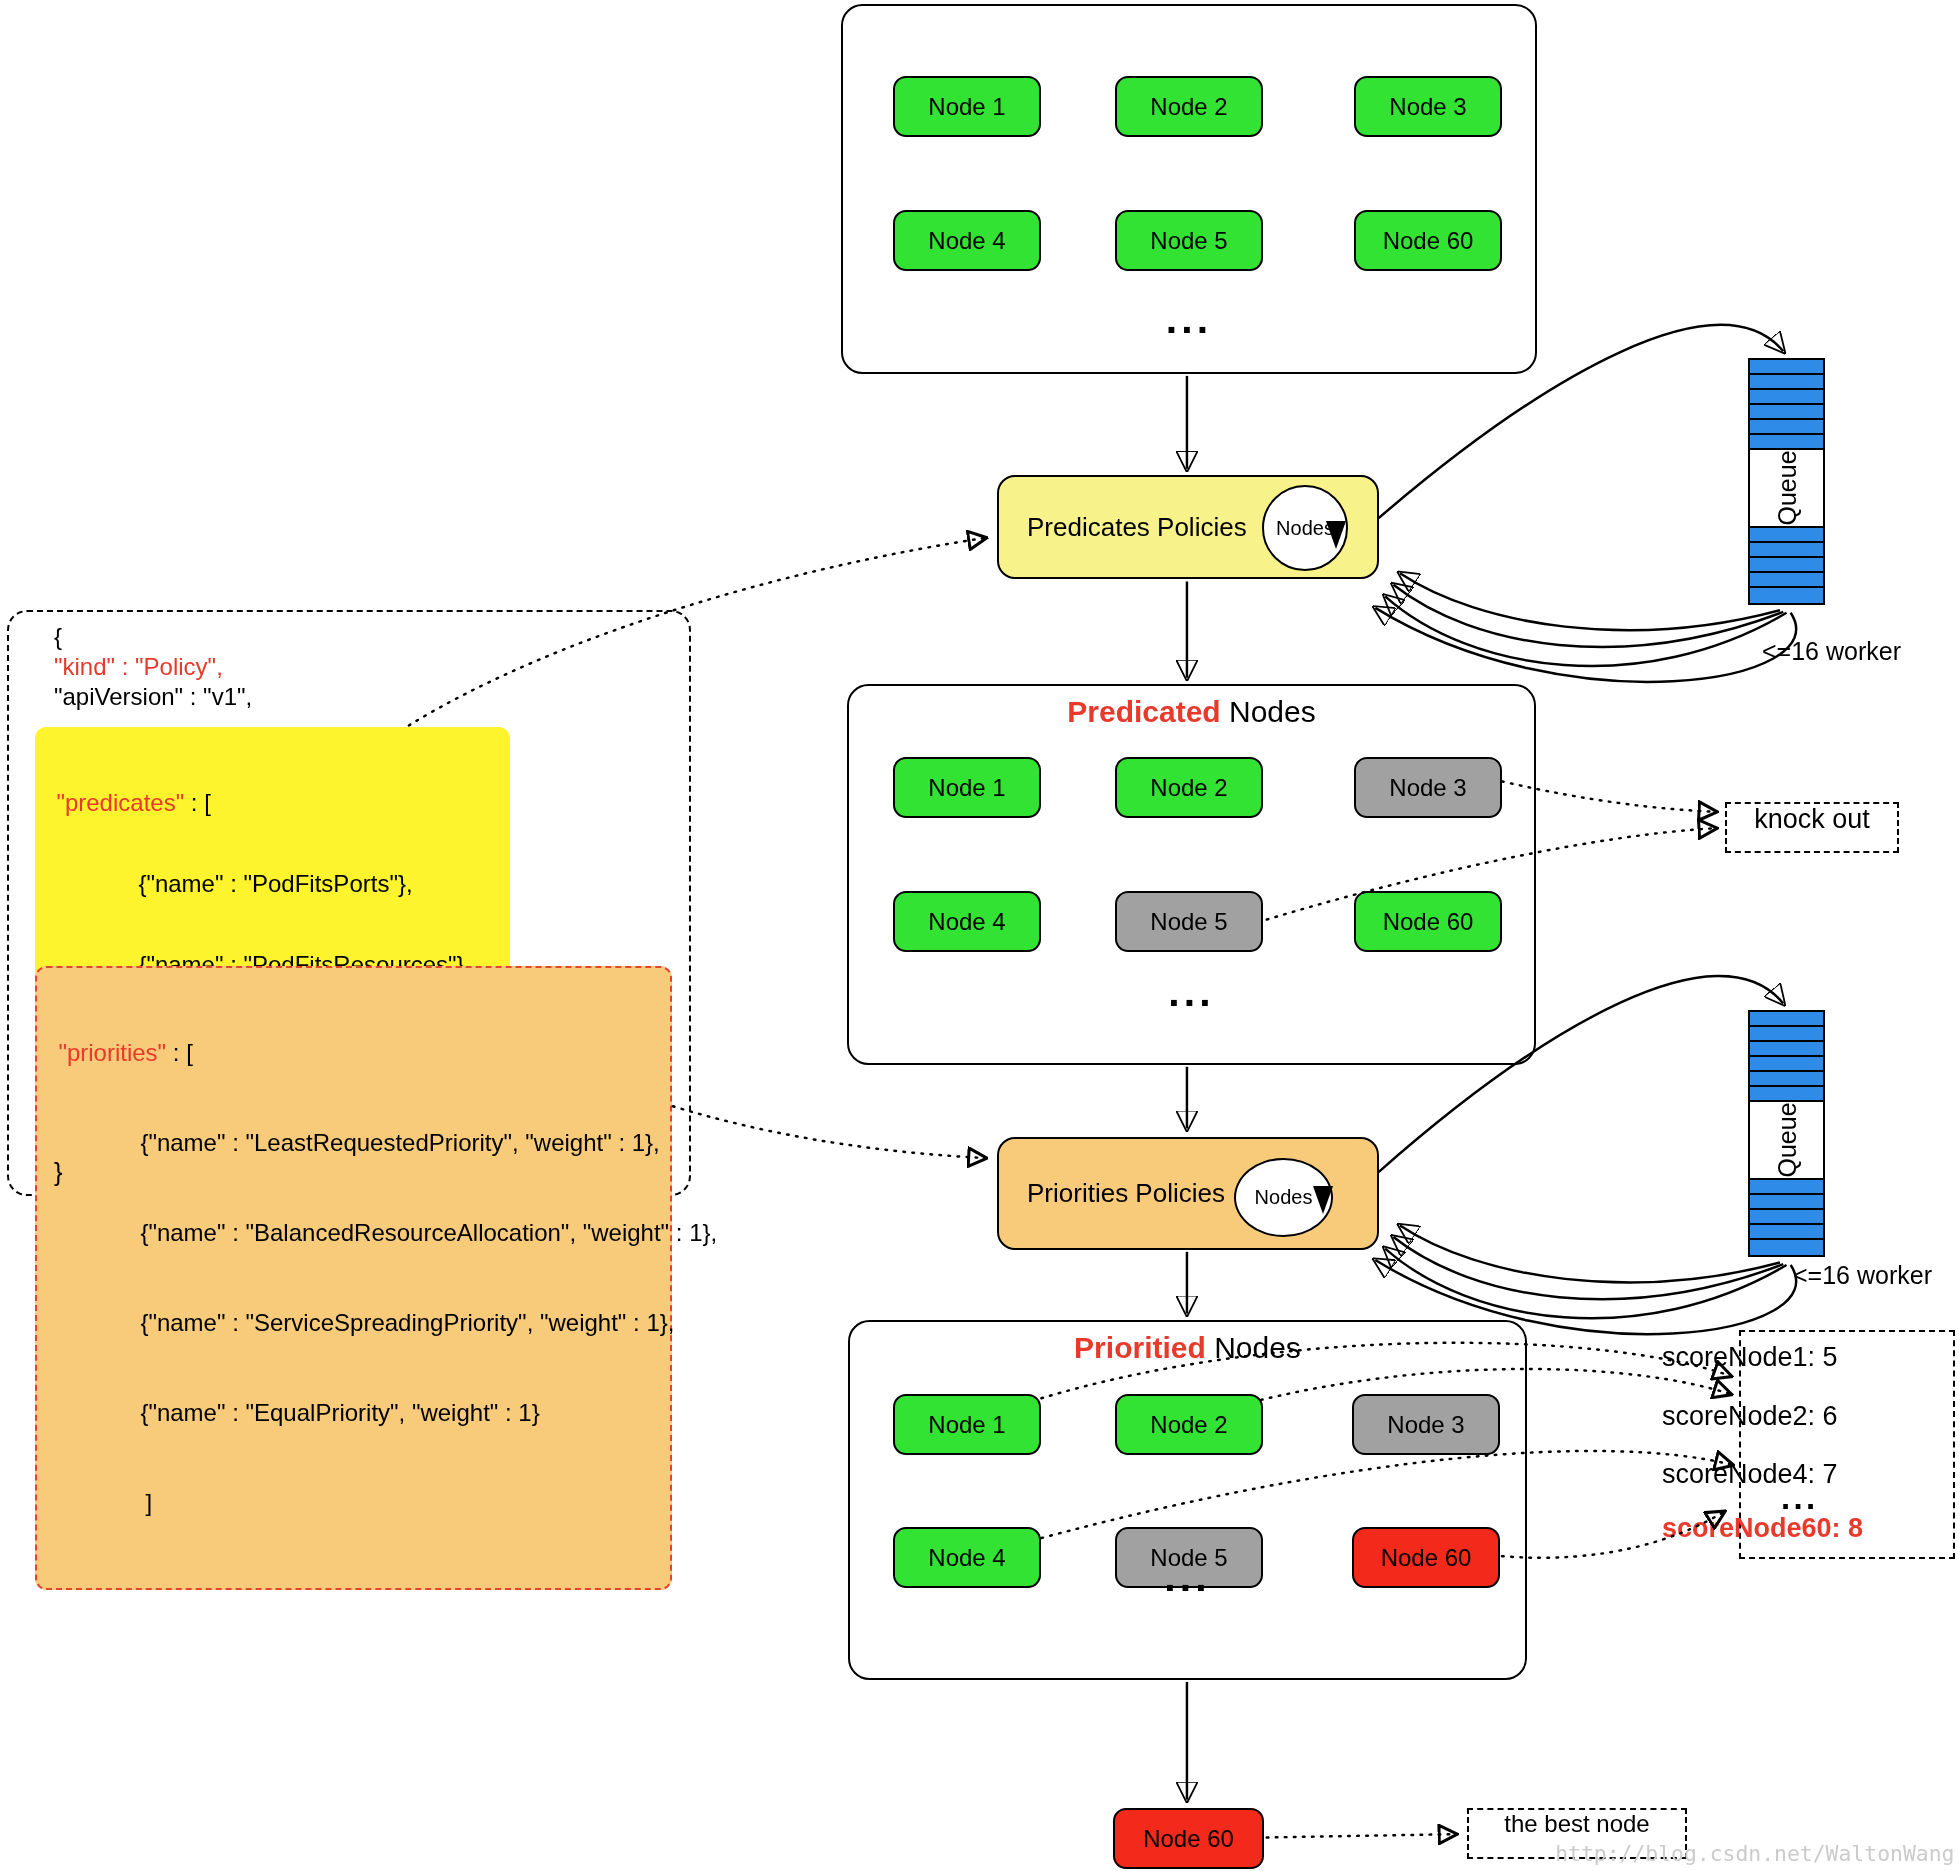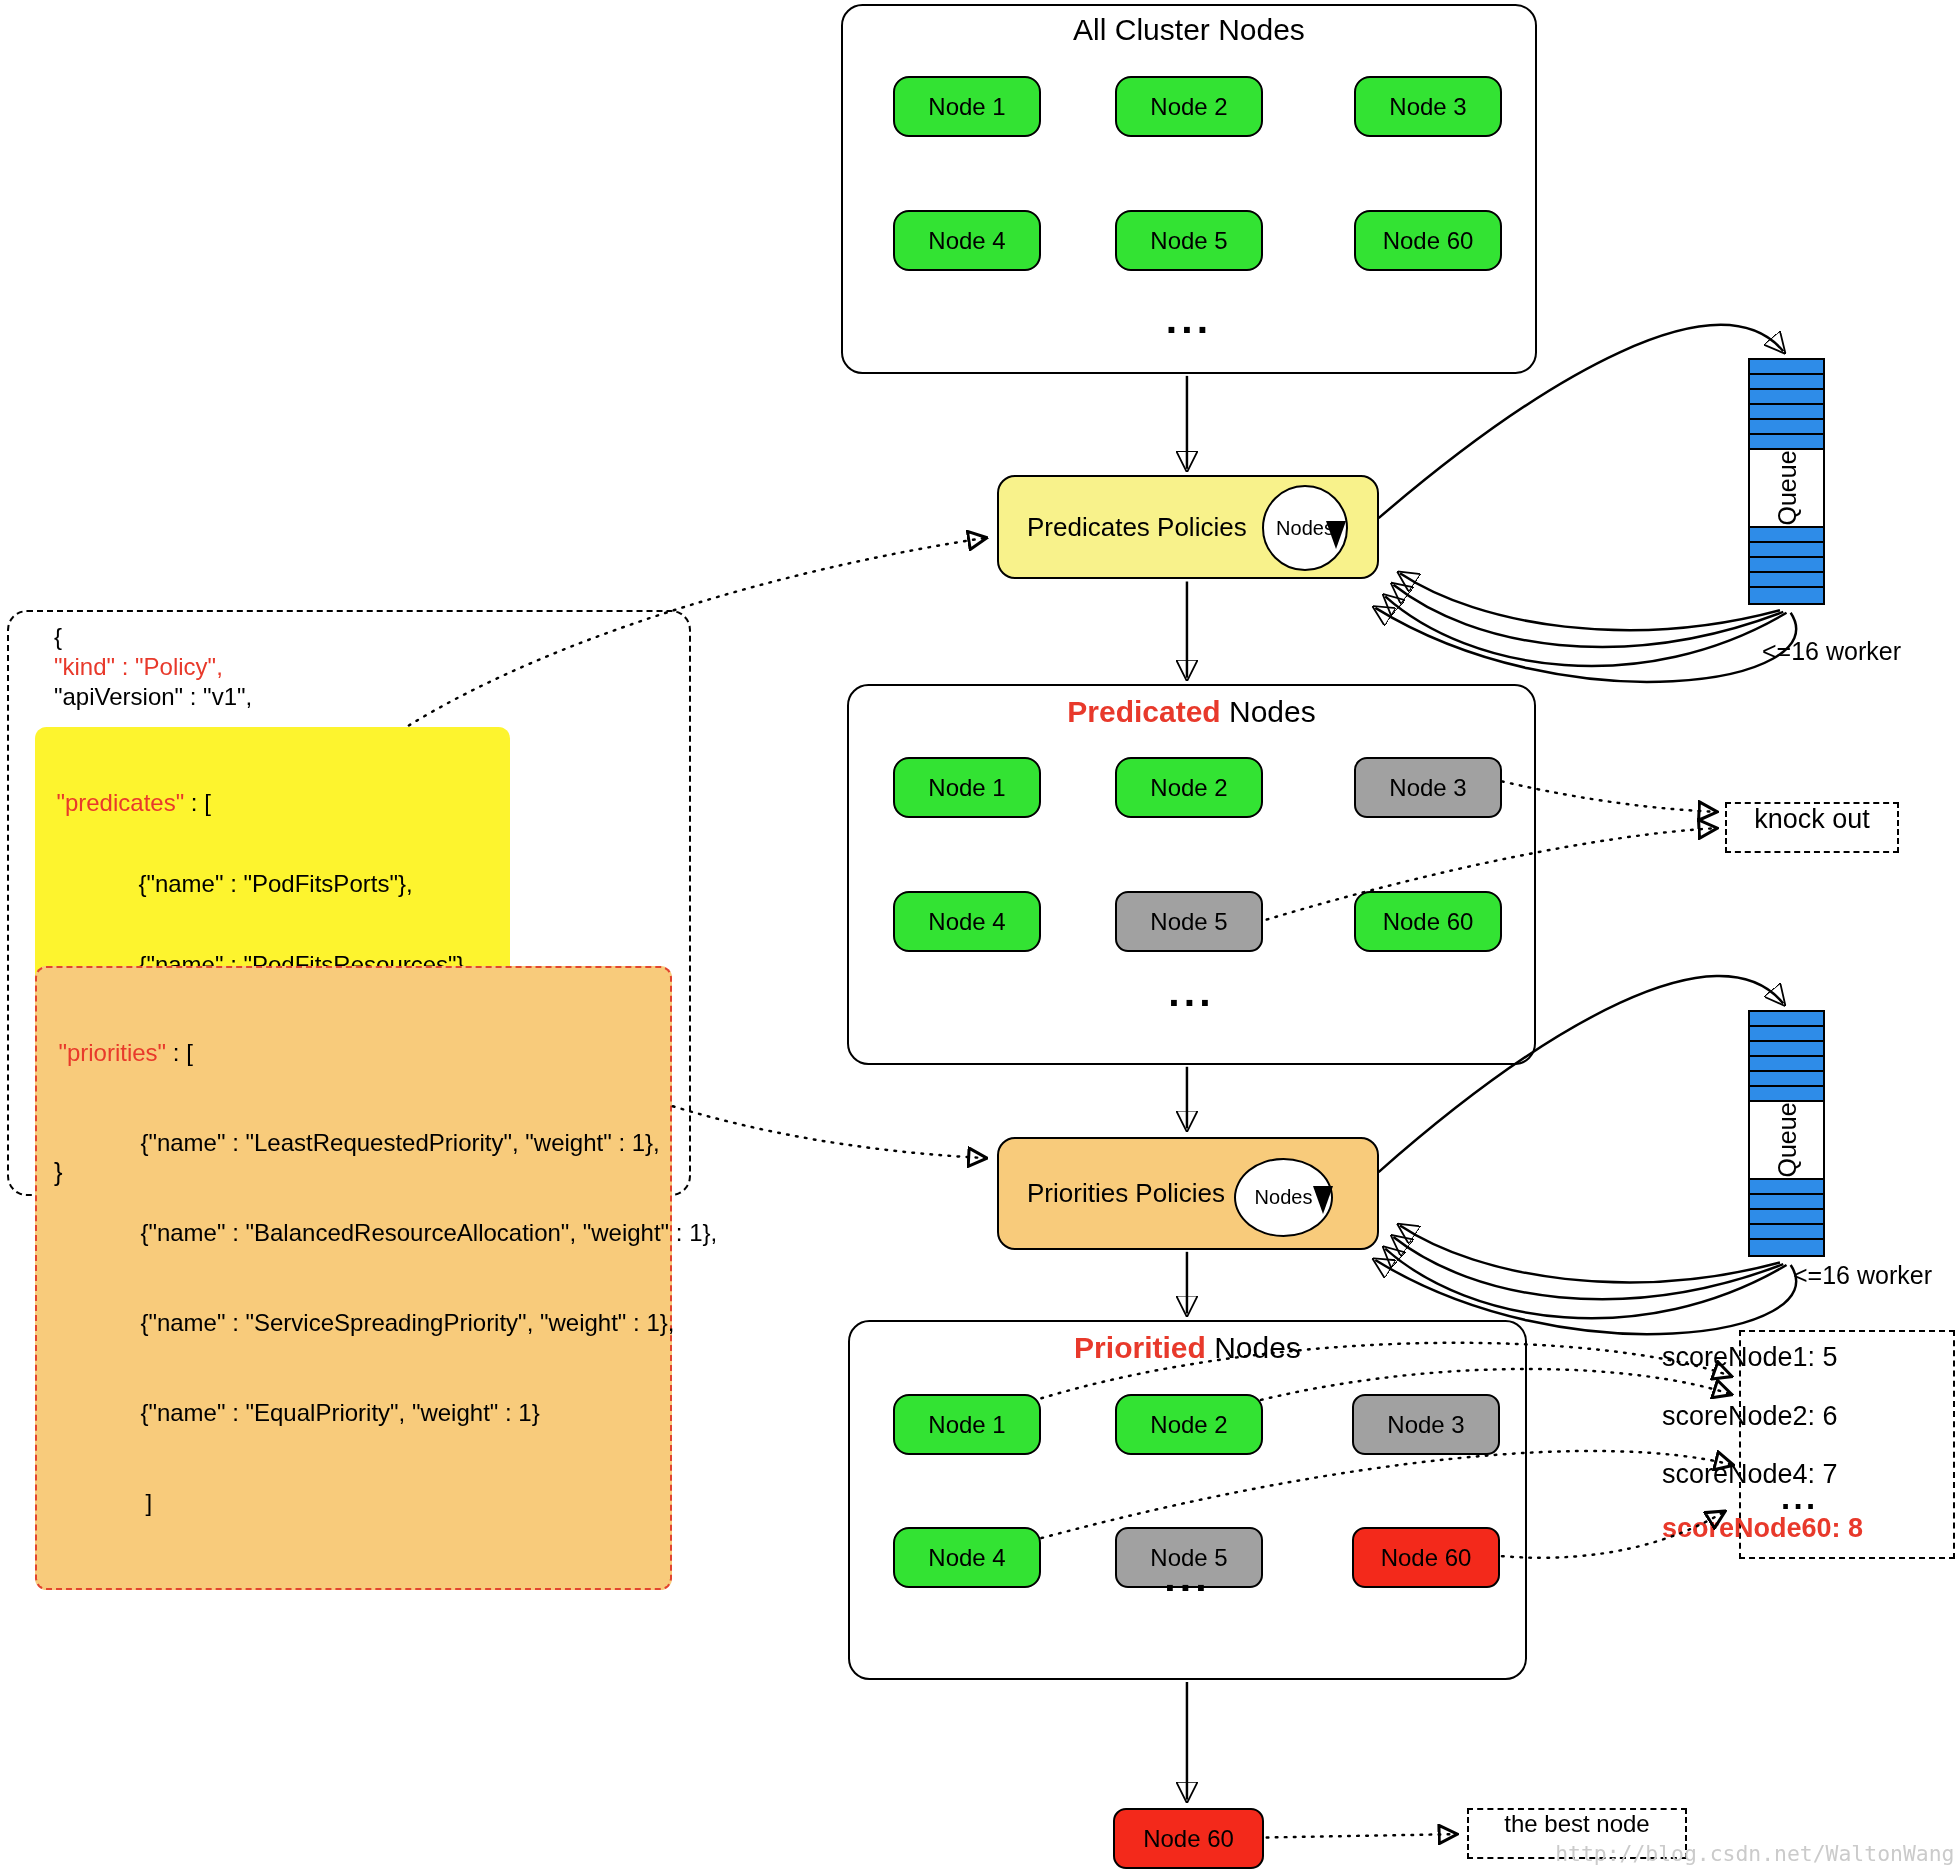--- a/index.html
+++ b/index.html
@@ -75,7 +75,6 @@
 <div id="stage">
 
   <div class="big-box" style="left:841px;top:4.1px;width:696px;height:370px"></div>
-  <div class="box-title" style="left:841px;top:13px;width:696px">All Cluster Nodes</div>
   <div class="chip" style="left:893px;top:76px" data-color="green">Node 1</div>
   <div class="chip" style="left:1115px;top:76px" data-color="green">Node 2</div>
   <div class="chip" style="left:1354px;top:76px" data-color="green">Node 3</div>

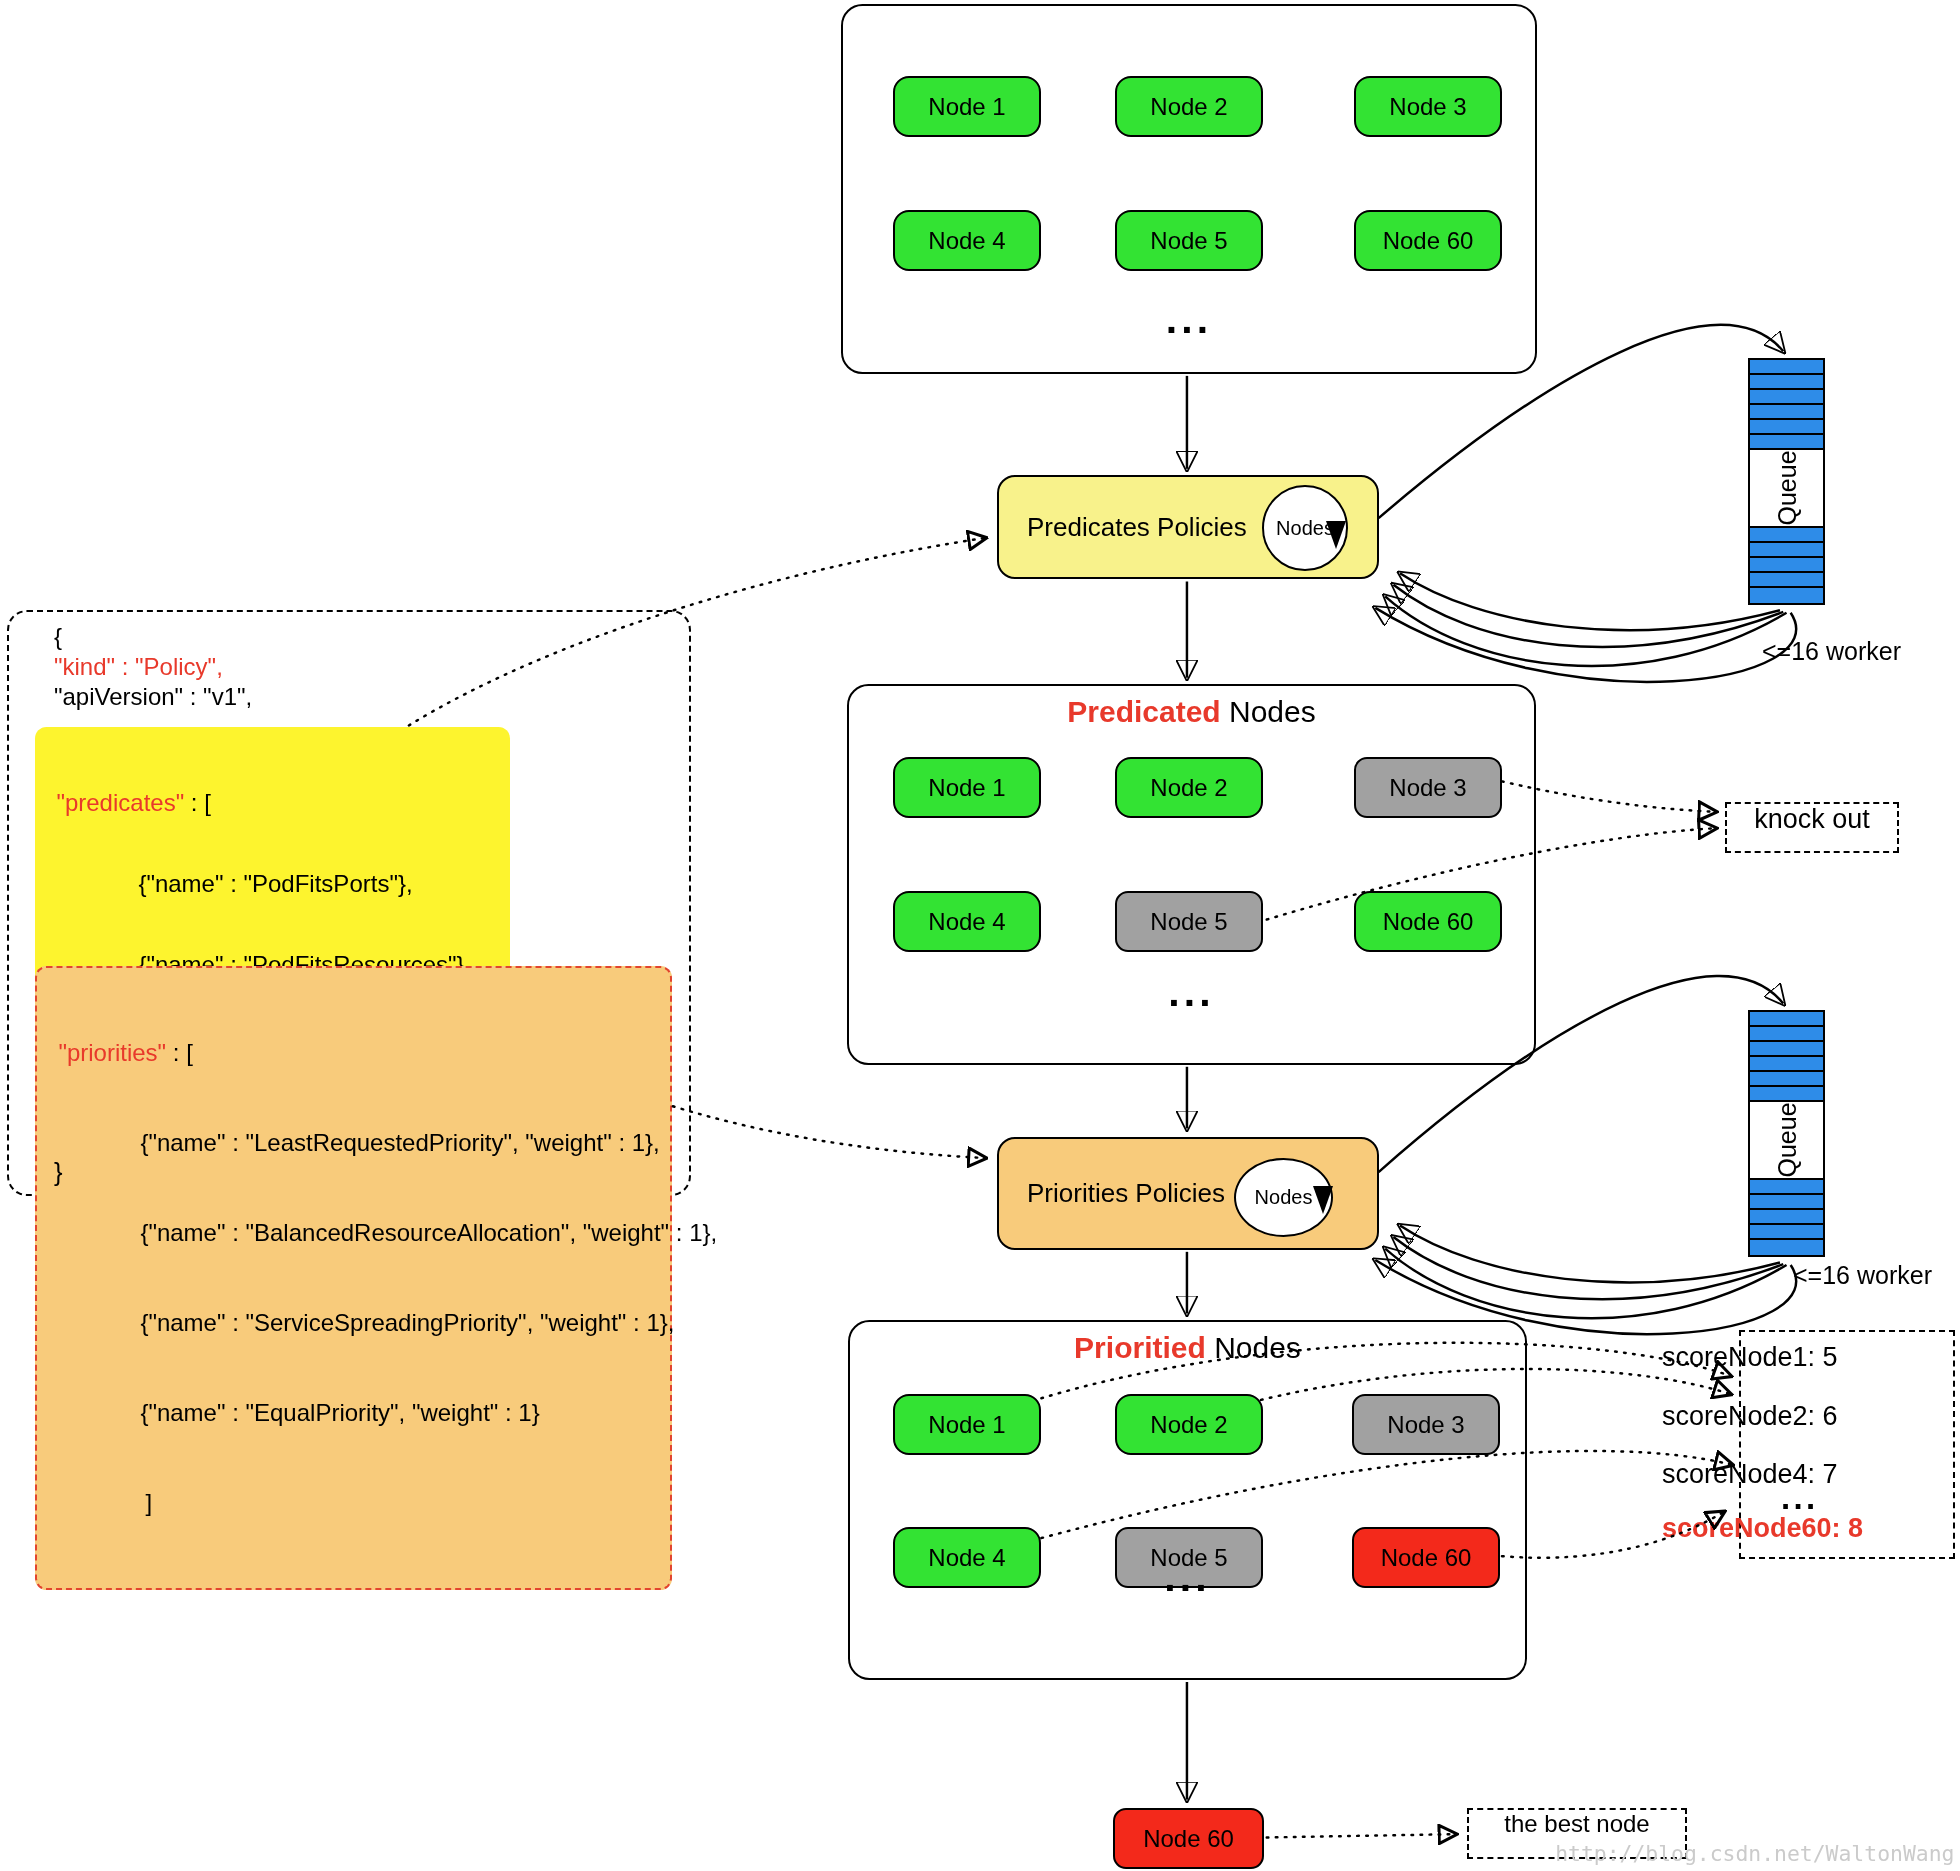--- a/index.html
+++ b/index.html
@@ -14,7 +14,7 @@
   
   .chip{position:absolute;width:148px;height:61px;border:2.5px solid #000;border-radius:13px;
         display:flex;align-items:center;justify-content:center;font-size:24px;box-sizing:border-box;}
-  .chip[data-color="green"]{background:var(--green);border-radius:16px;}
+  .chip[data-color="green"]{background:var(--green);}
   .chip[data-color="gray"]{background:var(--gray);}
   .chip[data-color="red"]{background:var(--red);}
 

